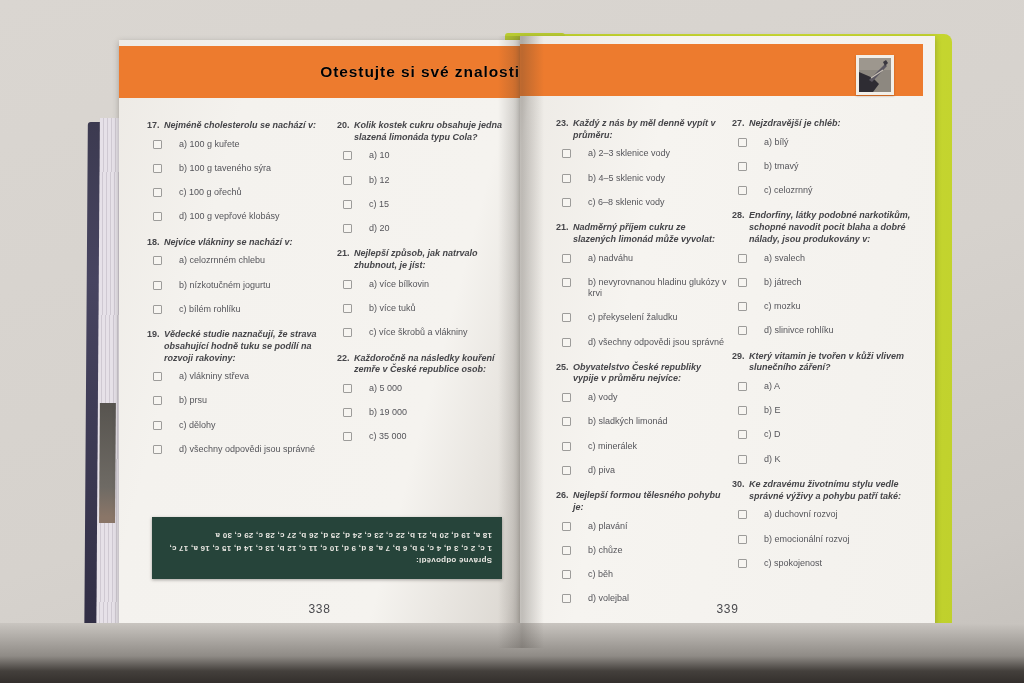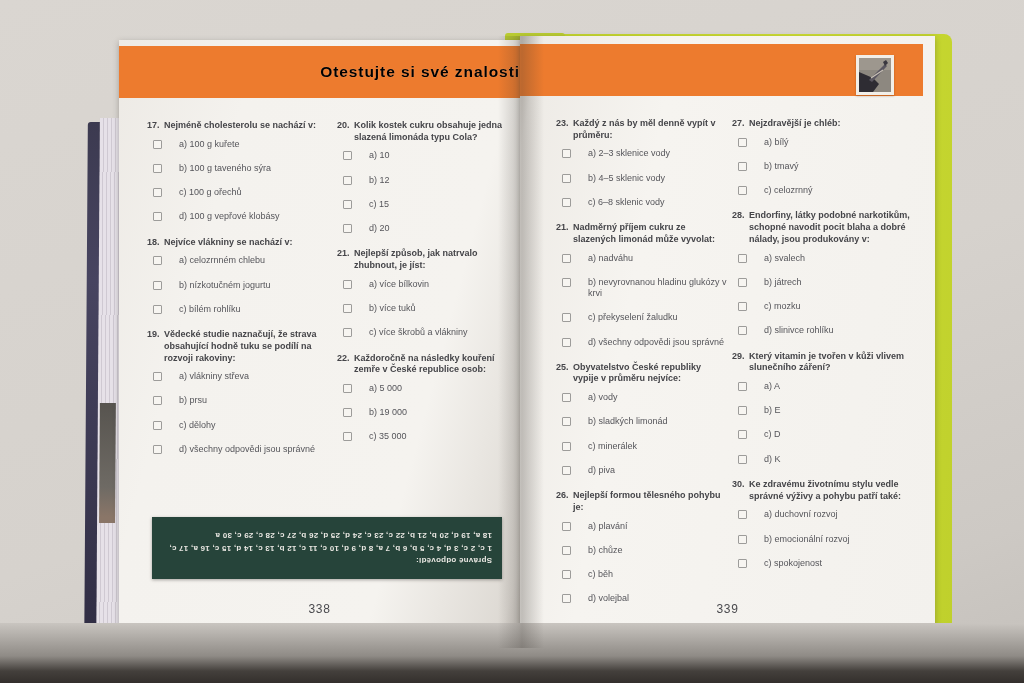--- a/index.html
+++ b/index.html
@@ -93,7 +93,7 @@
   .question{margin-bottom:14px;}
   .q-head{display:flex;margin-bottom:7px;color:#454549;font-weight:bold;font-size:9px;line-height:1.3;}
   .q-num{flex:0 0 17px;}
-  .q-text{flex:1;}
+  .q-text{flex:1;font-style:italic;}
   .option{display:flex;align-items:flex-start;margin-bottom:13px;padding-left:6px;}
   .checkbox{
     flex:0 0 auto;width:7px;height:7px;margin-top:1px;

